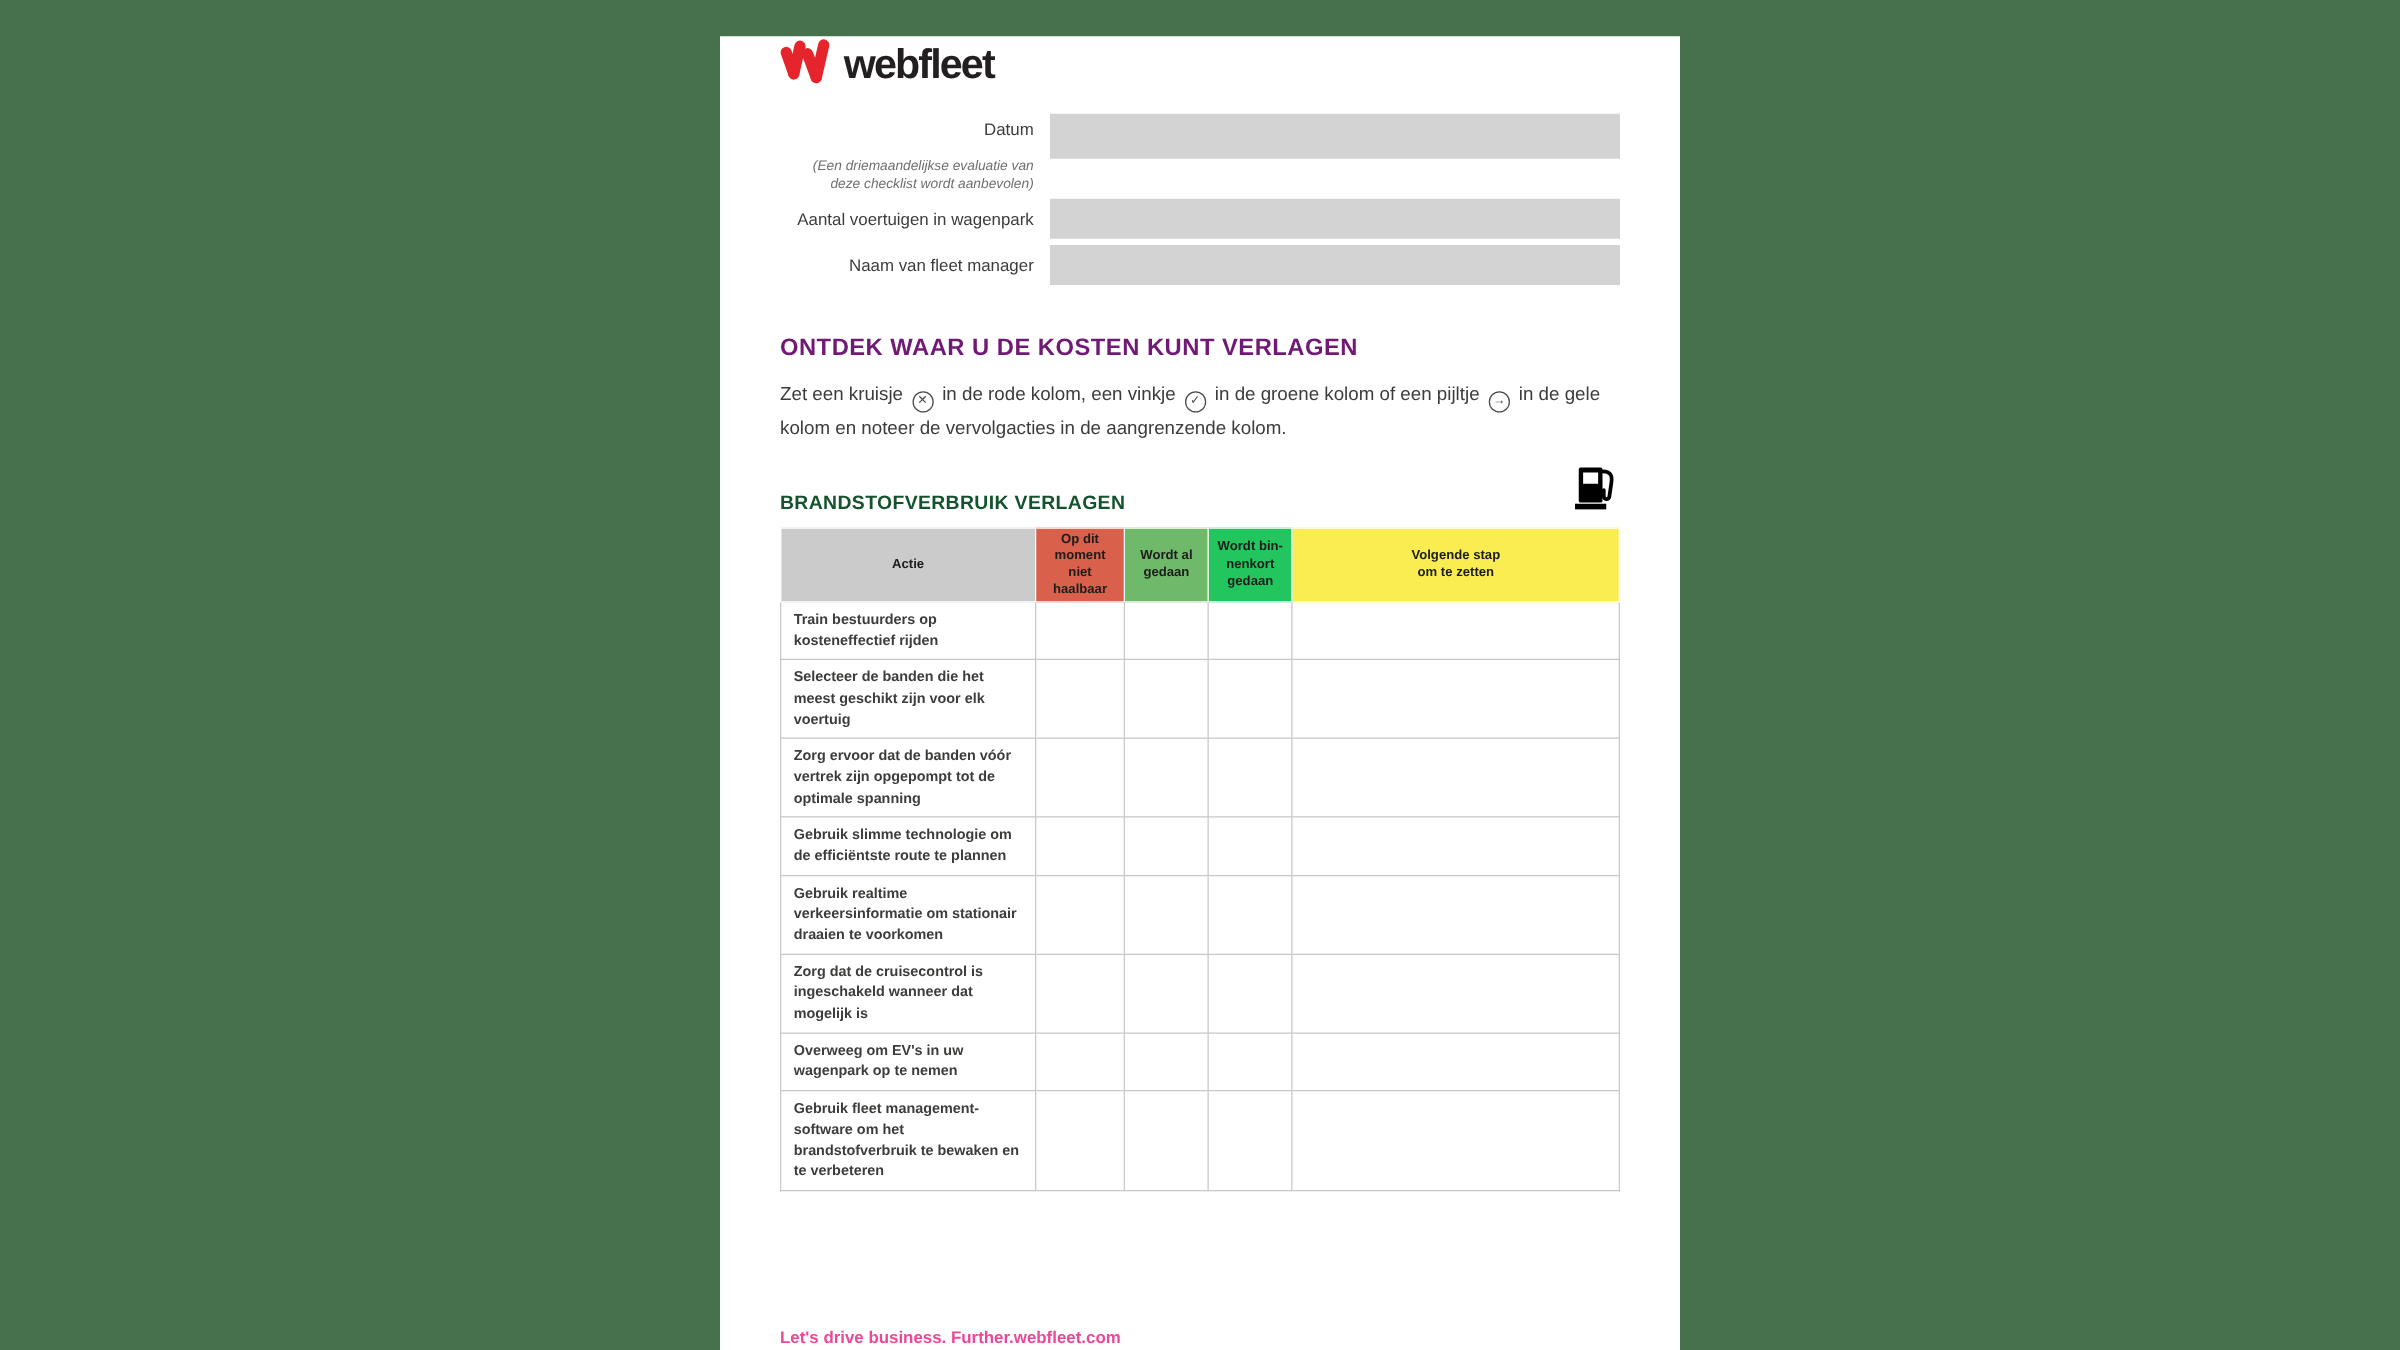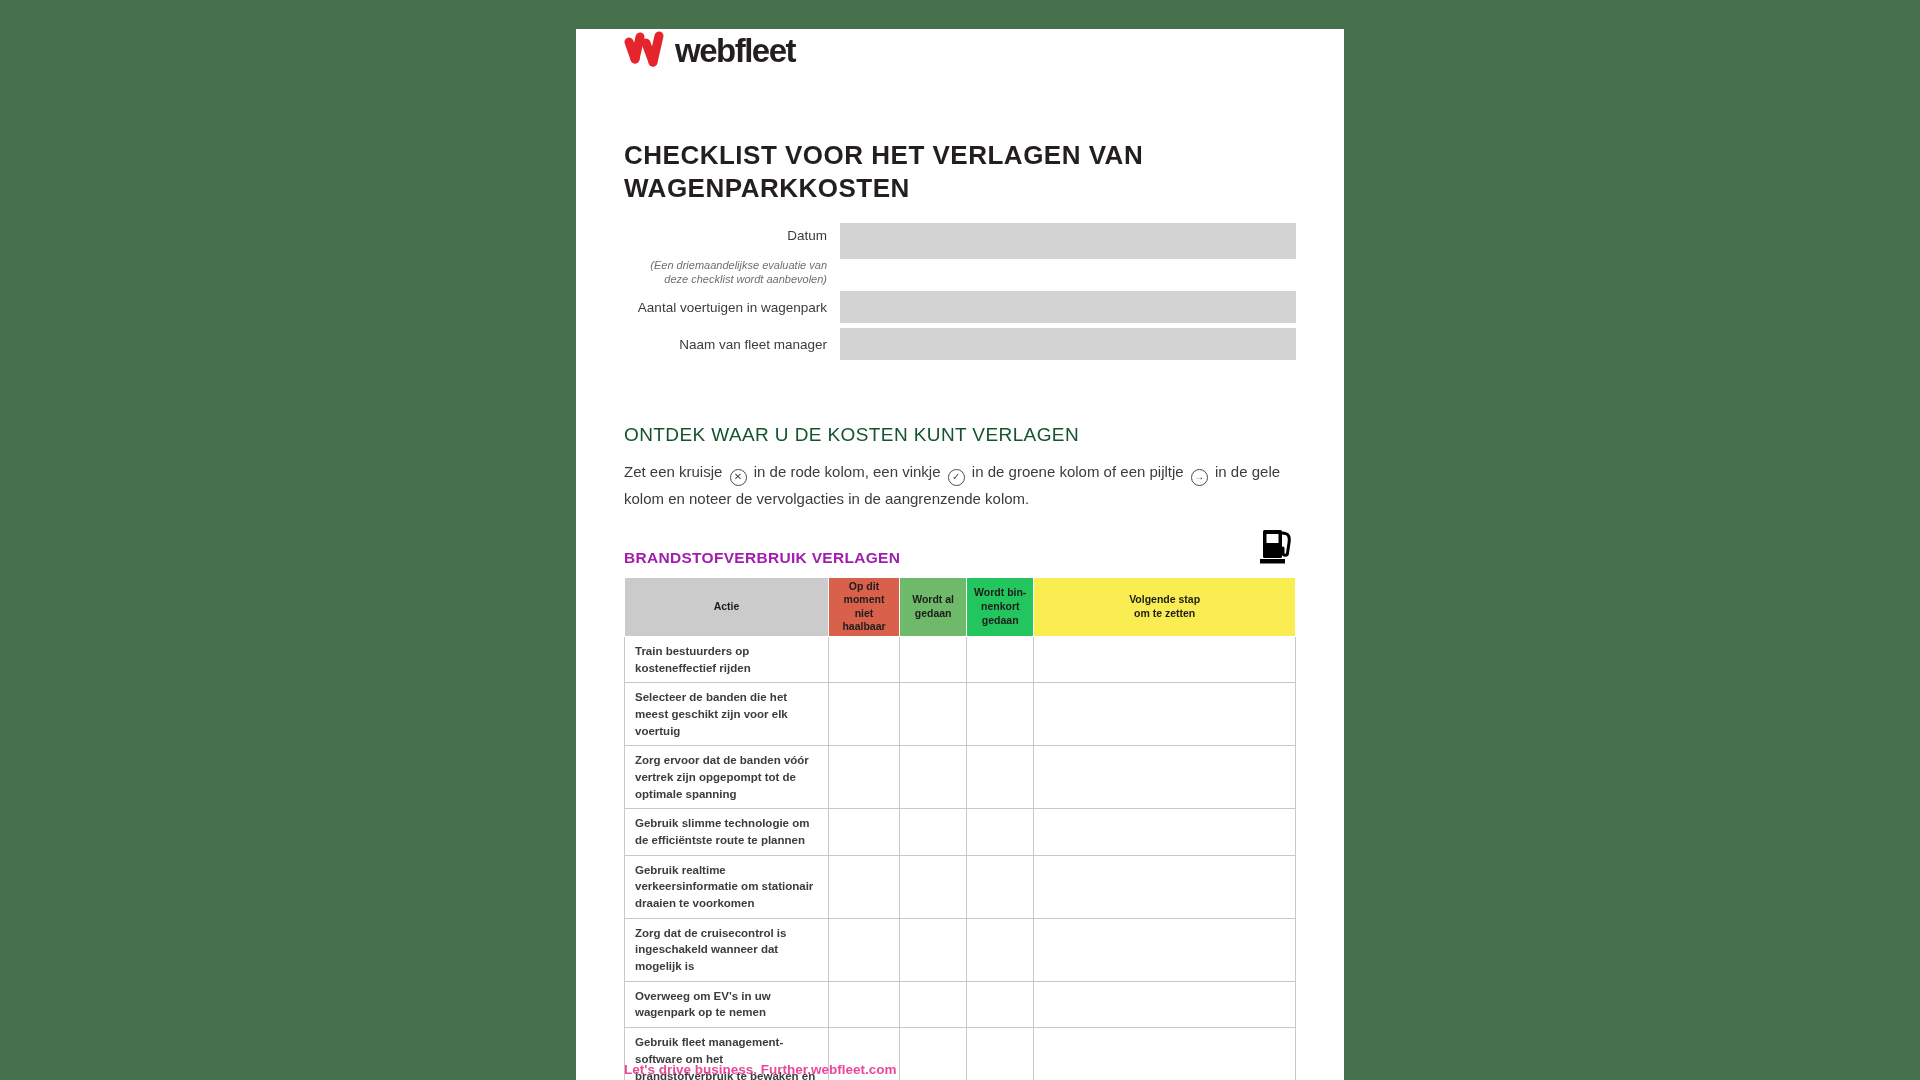--- a/index.html
+++ b/index.html
@@ -98,7 +98,6 @@
     <span class="logo-word">webfleet</span>
   </div>
 
-  <h1 class="doc-title">CHECKLIST VOOR HET VERLAGEN VAN WAGENPARKKOSTEN</h1>
 
   <div class="form">
     <div class="form-row top">

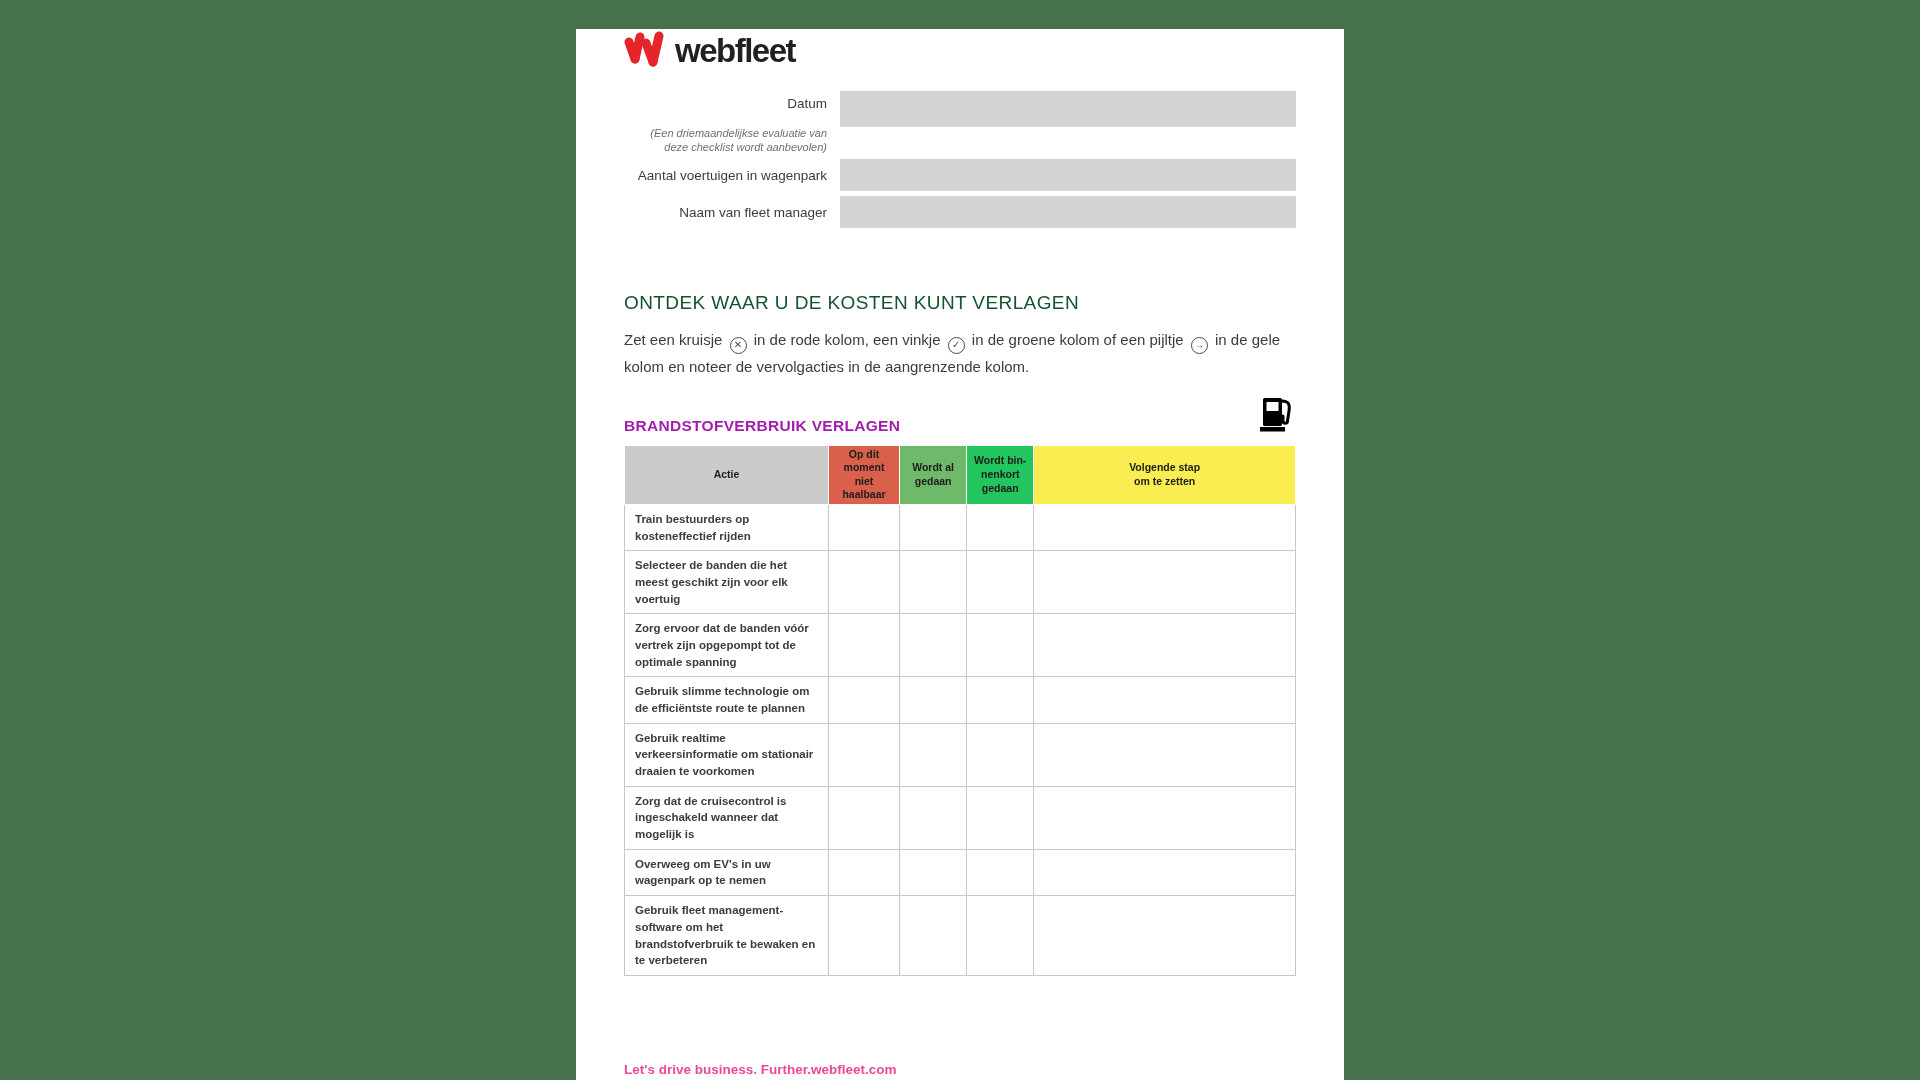--- a/index.html
+++ b/index.html
@@ -38,8 +38,8 @@
 
   
   .section-heading {
-    margin-top:64px;
-    font-size:19px; font-weight:400; letter-spacing:.4px; color:#14532d;
+    margin-top:40px;
+    font-size:19px; font-weight:700; letter-spacing:.4px; color:#701a75;
   }
   .instruction { margin-top:13px; font-size:15px; line-height:26px; color:#3c3c3b; max-width:672px; }
   .circle-ic {

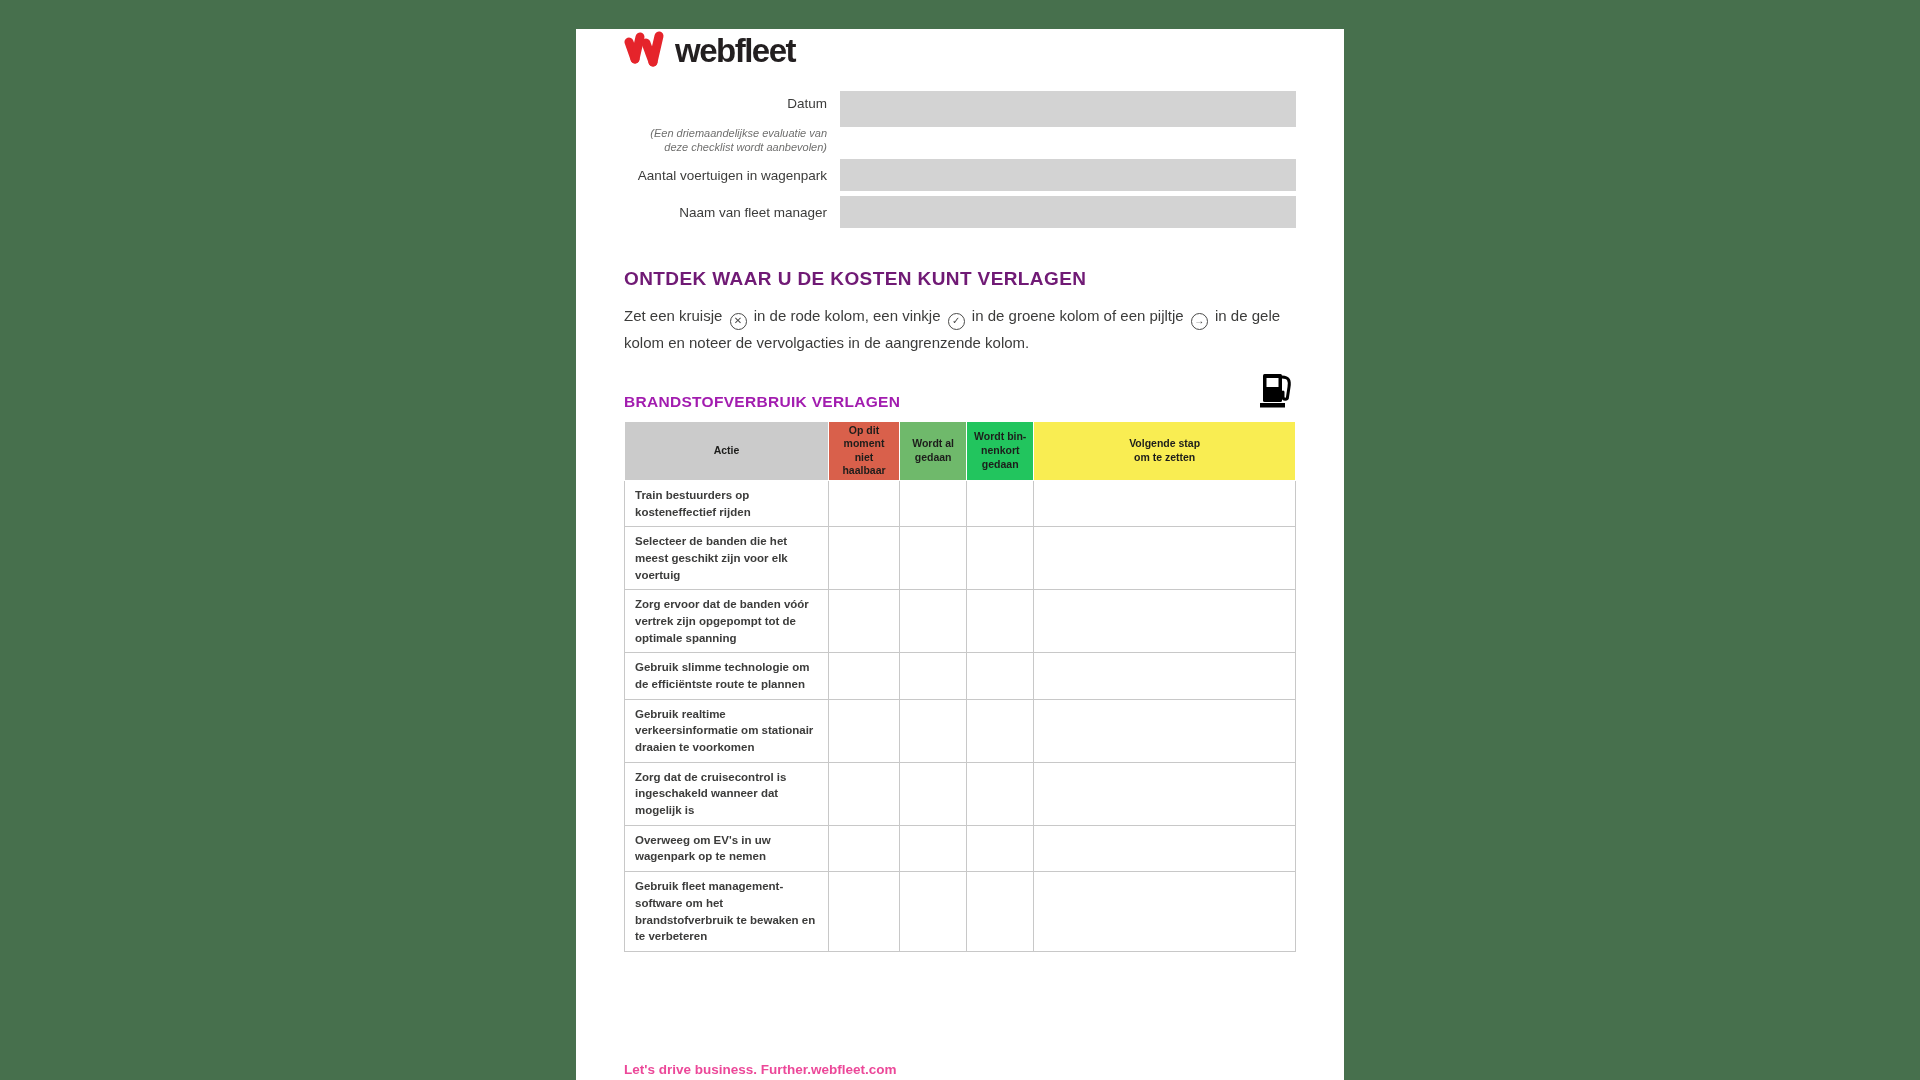--- a/index.html
+++ b/index.html
@@ -52,7 +52,7 @@
 
   
   .sub-row { margin-top:14px; display:flex; justify-content:space-between; align-items:flex-end; }
-  .sub-heading { font-size:15.5px; font-weight:800; letter-spacing:.3px; color:#a21caf; padding-bottom:5px;text-align:center; }
+  .sub-heading { font-size:15.5px; font-weight:800; letter-spacing:.3px; color:#14532d; padding-bottom:5px;text-align:center; }
 
   
   table.checklist { width:100%; border-collapse:collapse; margin-top:5px; table-layout:fixed; }

